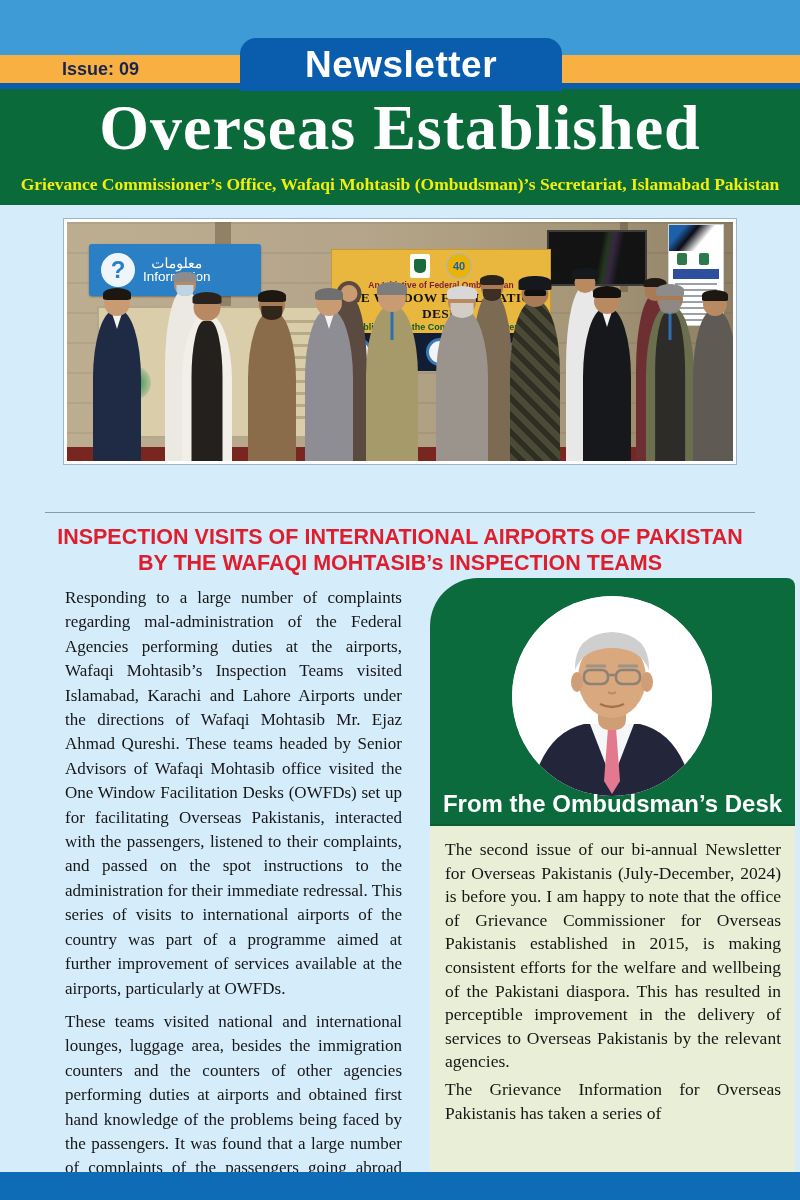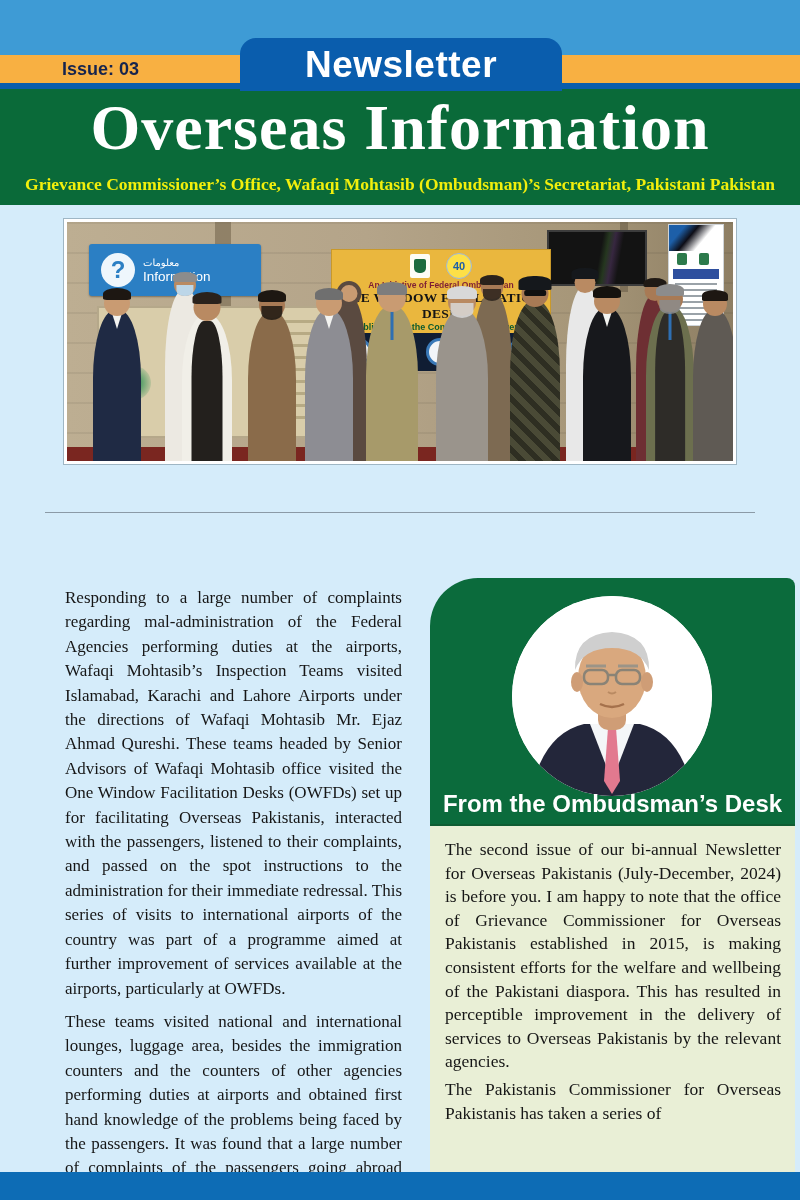--- a/index.html
+++ b/index.html
@@ -117,7 +117,7 @@
   <div class="abs top-band"></div>
   <div class="abs orange-bar"></div>
   <div class="abs blue-strip"></div>
-  <div class="abs issue-label">Issue: 03</div>
+  <div class="abs issue-label">Issue: 09</div>
   <div class="abs newsletter-box">
     <span>Newsletter</span>
   </div>

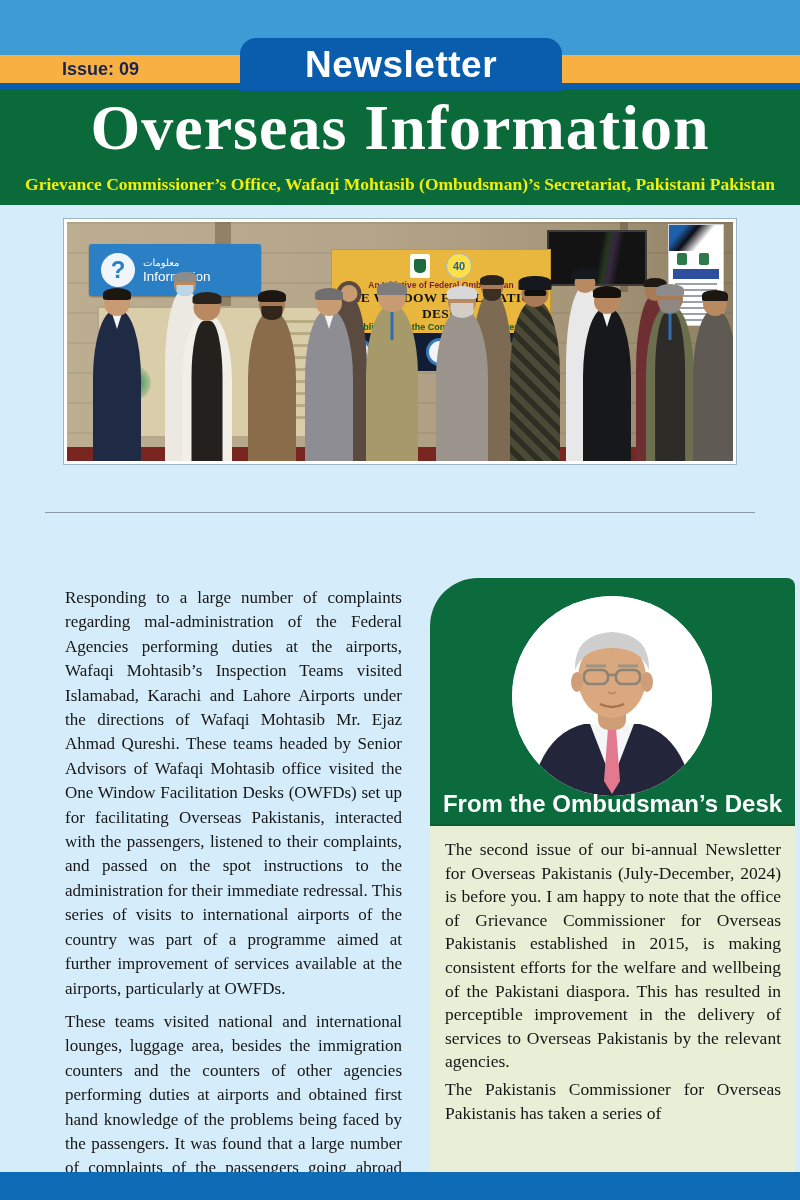--- a/index.html
+++ b/index.html
@@ -122,7 +122,7 @@
     <span>Newsletter</span>
   </div>
   <div class="abs green-banner"></div>
-  <div class="abs main-title">Overseas Information</div>
+  <div class="abs main-title">Overseas Established</div>
   <div class="abs sub-title">Grievance Commissioner’s Office, Wafaqi Mohtasib (Ombudsman)’s Secretariat, Pakistani Pakistan</div>
 
   <div class="abs photo">

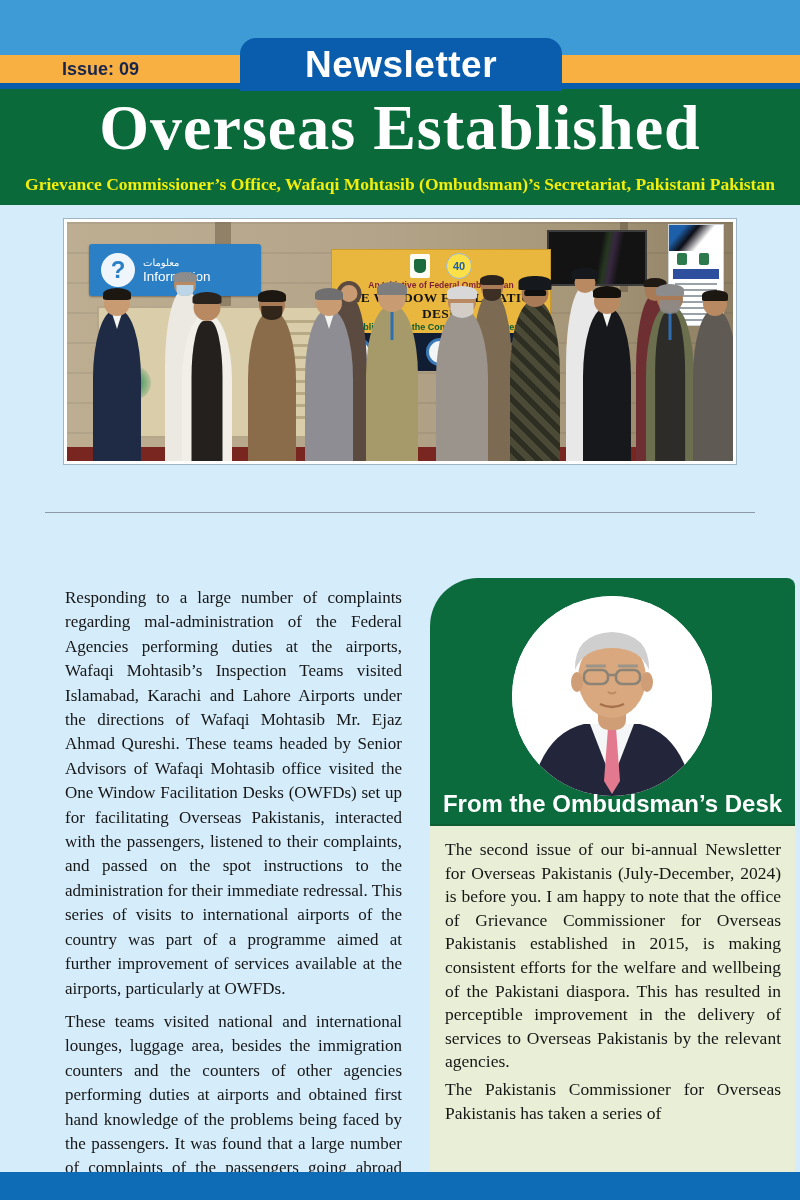--- a/index.html
+++ b/index.html
@@ -123,7 +123,7 @@
   </div>
   <div class="abs green-banner"></div>
   <div class="abs main-title">Overseas Established</div>
-  <div class="abs sub-title">Grievance Commissioner’s Office, Wafaqi Mohtasib (Ombudsman)’s Secretariat, Pakistani Pakistan</div>
+  <div class="abs sub-title">Grievance Commissioner’s Office, Wafaqi Mohtasib (Ombudsman)’s Secretariat, Islamabad Pakistan</div>
 
   <div class="abs photo">
     <div class="abs wall"></div>

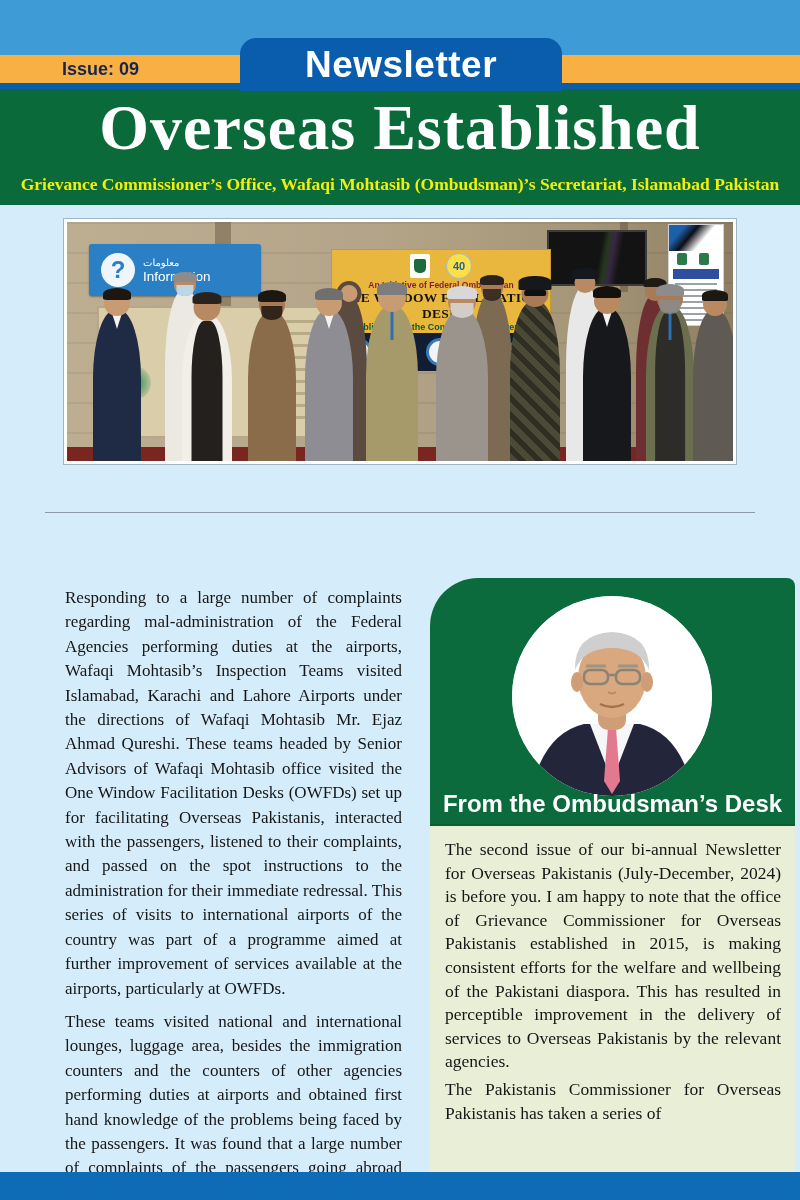--- a/index.html
+++ b/index.html
@@ -39,7 +39,7 @@
   .info-q{width:34px;height:34px;border-radius:50%;background:#eef6fc;margin:0 8px 0 12px;
     display:flex;align-items:center;justify-content:center;color:#2b7fc4;font-weight:bold;font-size:24px;}
   .info-texts{display:flex;flex-direction:column;line-height:14px;}
-  .info-ar{color:#fff;font-size:10px;text-align:left;}
+  .info-ar{color:#fff;font-size:14px;text-align:center;}
   .info-en{color:#fff;font-size:13.5px;}
   .map-board{left:30px;top:84px;width:248px;height:128px;background:#d9cdaa;border:2px solid #b5a88a;}
   .blob1{left:70px;top:18px;width:52px;height:52px;border-radius:50%;

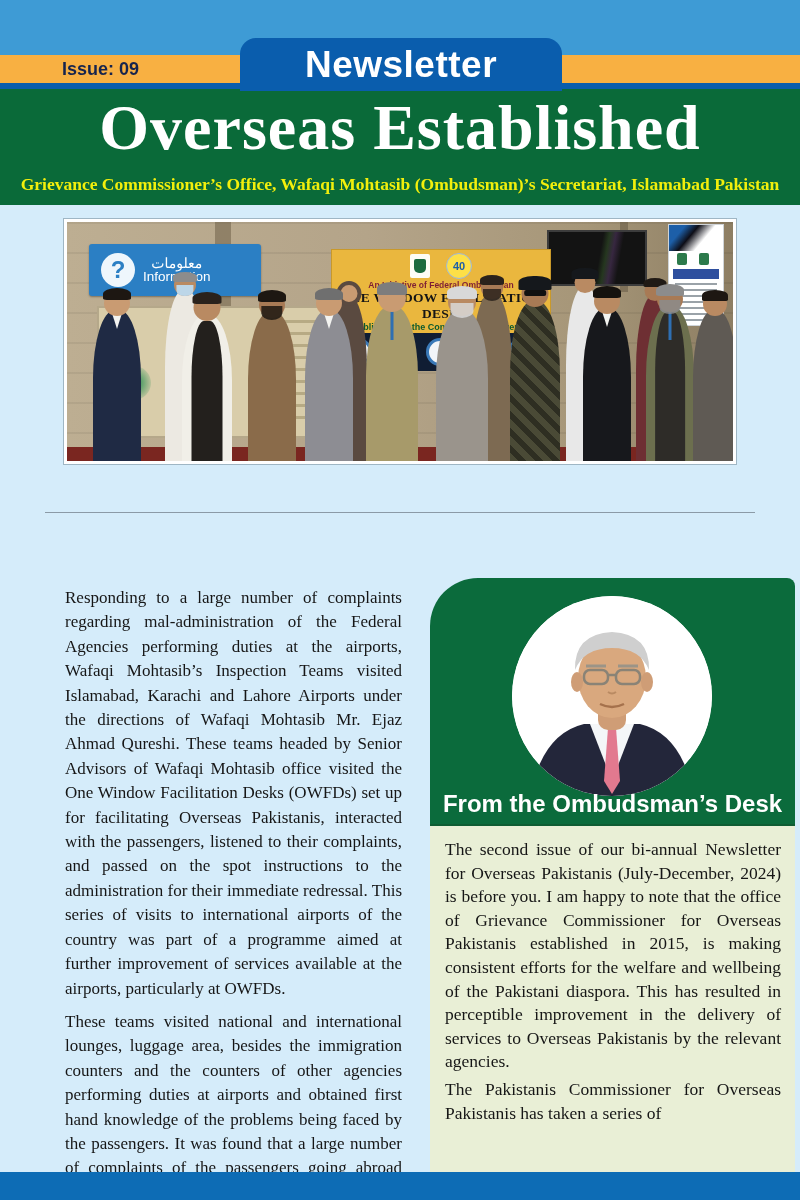--- a/index.html
+++ b/index.html
@@ -63,7 +63,7 @@
   .gb-logos{height:28px;display:flex;align-items:center;justify-content:center;gap:16px;margin-top:2px;}
   .gb-emblem{width:20px;height:24px;background:#fdfdf6;border-radius:2px;display:flex;align-items:center;justify-content:center;}
   .gb-emblem i{width:12px;height:14px;background:#1c6b3f;border-radius:2px 2px 5px 5px;}
-  .gb-40{width:24px;height:24px;border-radius:50%;background:#fde047;border:1px solid #9db9dd;color:#1d5fa8;
+  .gb-40{width:24px;height:24px;border-radius:50%;background:#eab308;border:1px solid #9db9dd;color:#1d5fa8;
     font-weight:bold;font-size:11px;display:flex;align-items:center;justify-content:center;}
   .gb-l1{color:#7e1f35;font-weight:bold;font-size:8.5px;line-height:10px;}
   .gb-l2{color:#151515;font-weight:bold;font-family:"Liberation Serif",serif;font-size:13.5px;line-height:16px;letter-spacing:.3px;}

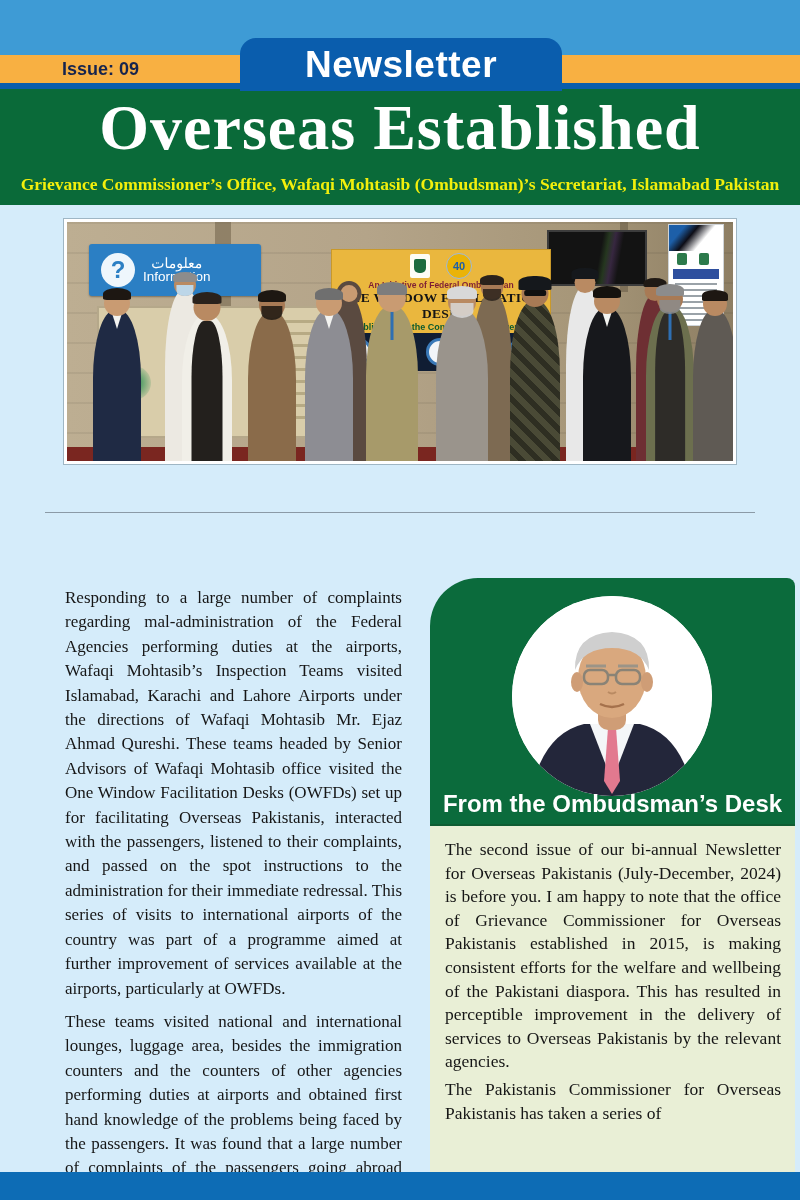--- a/index.html
+++ b/index.html
@@ -270,6 +270,10 @@
 
   <div class="abs rule"></div>
 
+  <div class="abs headline">
+    <div>INSPECTION VISITS OF INTERNATIONAL AIRPORTS OF PAKISTAN</div>
+    <div>BY THE WAFAQI MOHTASIB’s INSPECTION TEAMS</div>
+  </div>
 
   <div class="abs left-col">
     <p>Responding to a large number of complaints regarding mal-administration of the Federal Agencies performing duties at the airports, Wafaqi Mohtasib’s Inspection Teams visited Islamabad, Karachi and Lahore Airports under the directions of Wafaqi Mohtasib Mr. Ejaz Ahmad Qureshi. These teams headed by Senior Advisors of Wafaqi Mohtasib office visited the One Window Facilitation Desks (OWFDs) set up for facilitating Overseas Pakistanis, interacted with the passengers, listened to their complaints, and passed on the spot instructions to the administration for their immediate redressal. This series of visits to international airports of the country was part of a programme aimed at further improvement of services available at the airports, particularly at OWFDs.</p>

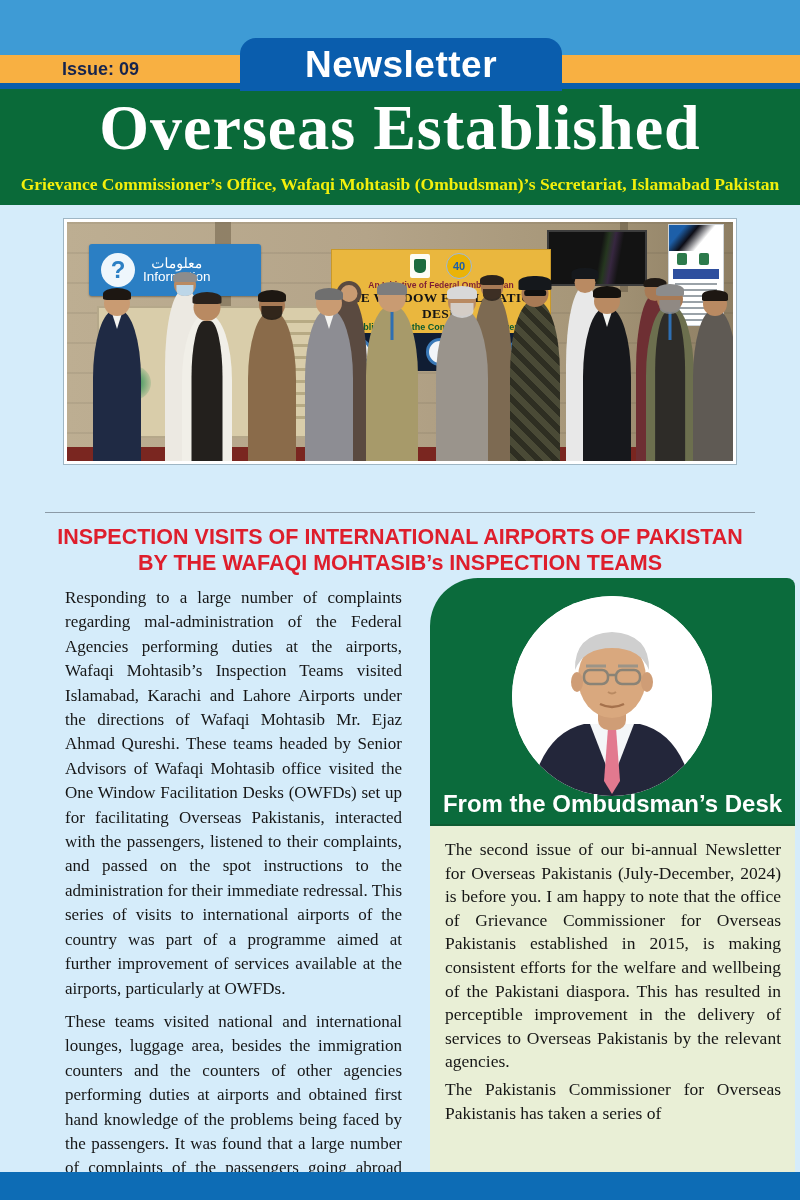--- a/index.html
+++ b/index.html
@@ -316,7 +316,7 @@
   <div class="abs cream-box">
     <div class="cream-text">
       <p>The second issue of our bi-annual Newsletter for Overseas Pakistanis (July-December, 2024) is before you. I am happy to note that the office of Grievance Commissioner for Overseas Pakistanis established in 2015, is making consistent efforts for the welfare and wellbeing of the Pakistani diaspora. This has resulted in perceptible improvement in the delivery of services to Overseas Pakistanis by the relevant agencies.</p>
-      <p>The Pakistanis Commissioner for Overseas Pakistanis has taken a series of</p>
+      <p>The Grievance Information for Overseas Pakistanis has taken a series of</p>
     </div>
     <div class="contd">Contd. P/5</div>
   </div>

